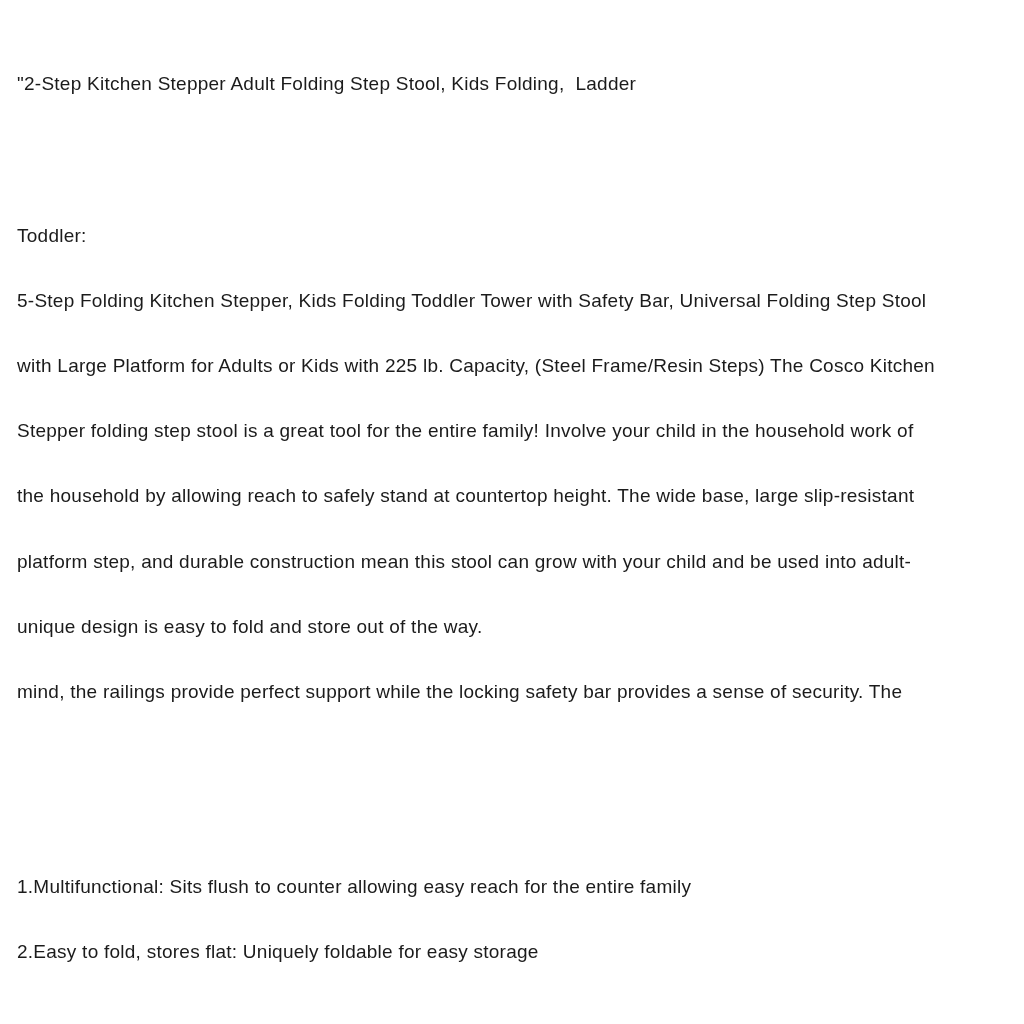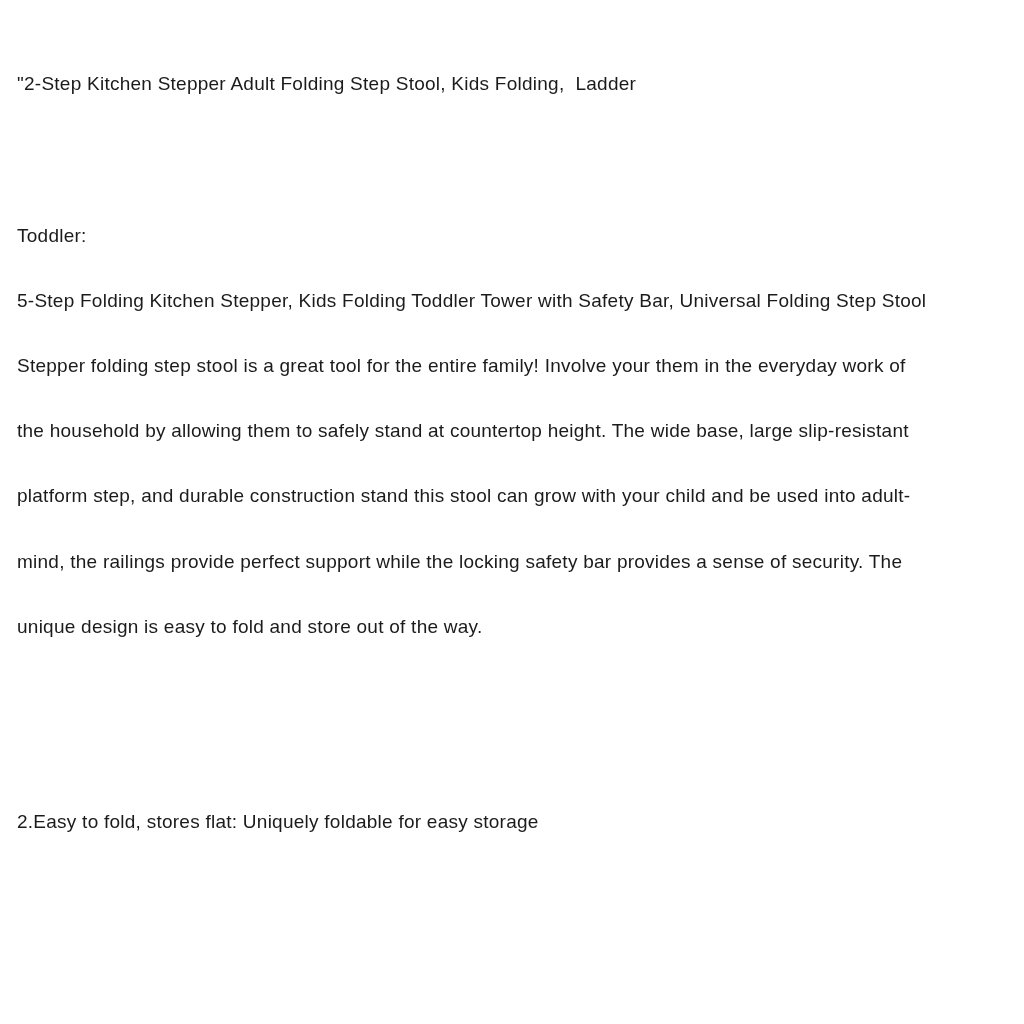--- a/index.html
+++ b/index.html
@@ -39,6 +39,7 @@
   <section class="block">
     <div class="line">Toddler:</div>
     <div class="line">5-Step Folding Kitchen Stepper, Kids Folding Toddler Tower with Safety Bar, Universal Folding Step Stool</div>
+    <div class="line">with Large Platform for Adults or Kids with 225 lb. Capacity, (Steel Frame/Resin Steps) The Cosco Kitchen</div>
     <div class="line">Stepper folding step stool is a great tool for the entire family! Involve your them in the everyday work of</div>
     <div class="line">the household by allowing them to safely stand at countertop height. The wide base, large slip-resistant</div>
     <div class="line">platform step, and durable construction stand this stool can grow with your child and be used into adult-</div>

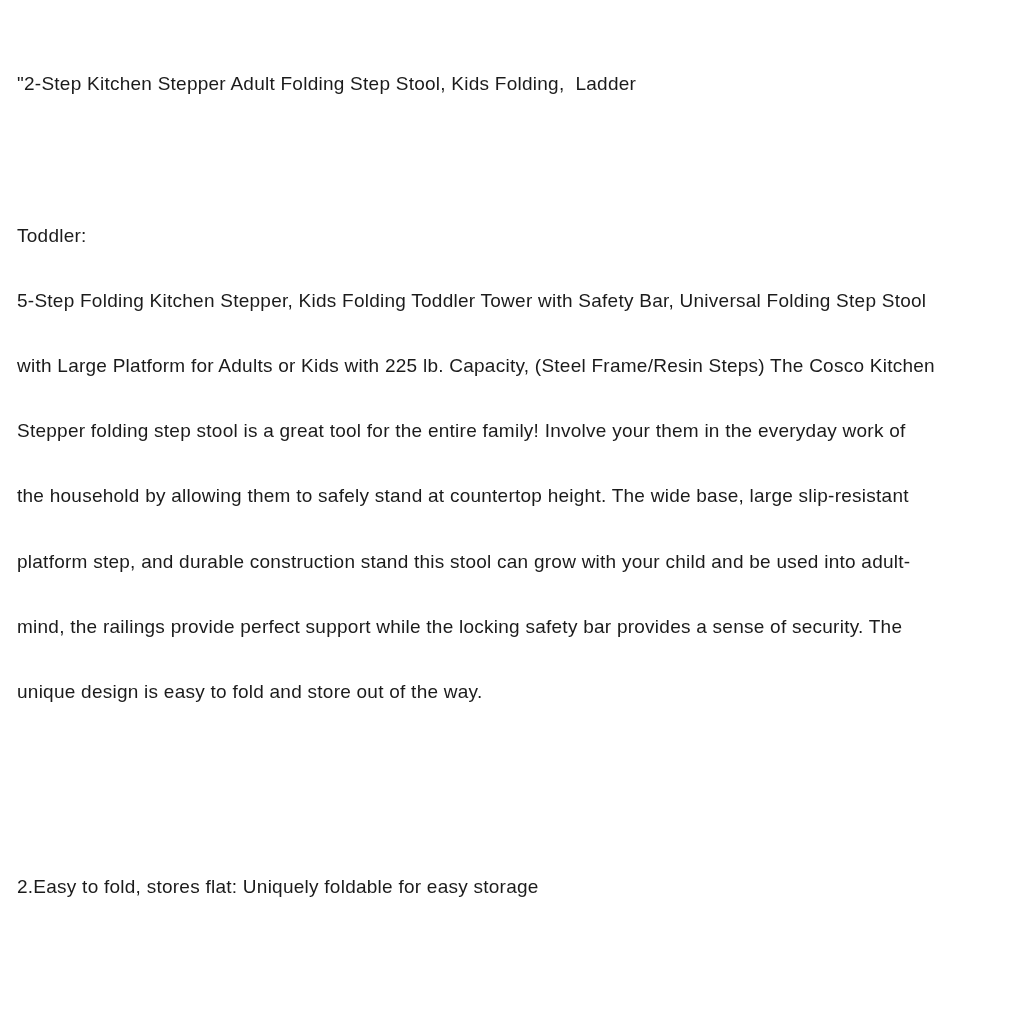--- a/index.html
+++ b/index.html
@@ -40,7 +40,7 @@
     <div class="line">Toddler:</div>
     <div class="line">5-Step Folding Kitchen Stepper, Kids Folding Toddler Tower with Safety Bar, Universal Folding Step Stool</div>
     <div class="line">with Large Platform for Adults or Kids with 225 lb. Capacity, (Steel Frame/Resin Steps) The Cosco Kitchen</div>
-    <div class="line">Stepper folding step stool is a great tool for the entire family! Involve your them in the everyday work of</div>
+    <div class="line">Stepper folding step stool is a great tool for the entire family! Involve your child in the household work of</div>
     <div class="line">the household by allowing them to safely stand at countertop height. The wide base, large slip-resistant</div>
     <div class="line">platform step, and durable construction stand this stool can grow with your child and be used into adult-</div>
     <div class="line">mind, the railings provide perfect support while the locking safety bar provides a sense of security. The</div>

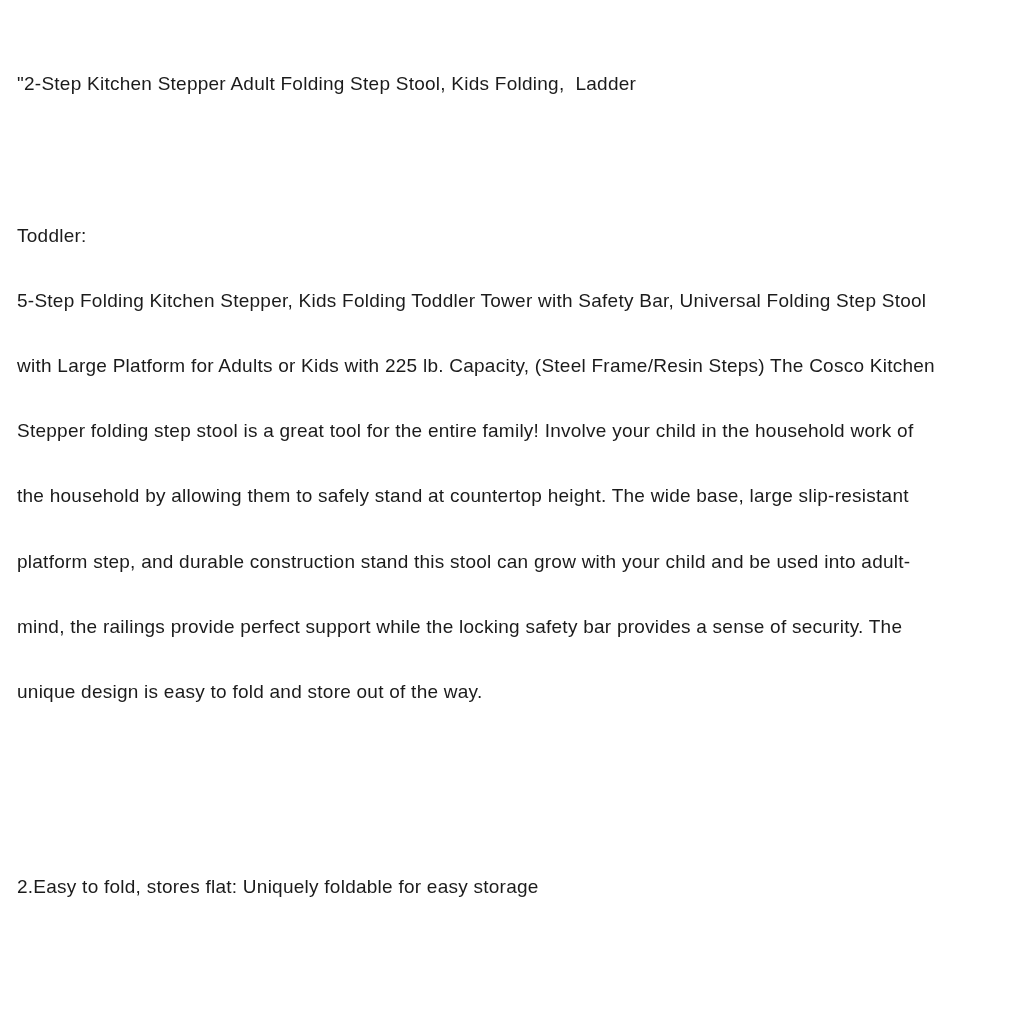--- a/index.html
+++ b/index.html
@@ -41,7 +41,7 @@
     <div class="line">5-Step Folding Kitchen Stepper, Kids Folding Toddler Tower with Safety Bar, Universal Folding Step Stool</div>
     <div class="line">with Large Platform for Adults or Kids with 225 lb. Capacity, (Steel Frame/Resin Steps) The Cosco Kitchen</div>
     <div class="line">Stepper folding step stool is a great tool for the entire family! Involve your child in the household work of</div>
-    <div class="line">the household by allowing them to safely stand at countertop height. The wide base, large slip-resistant</div>
+    <div class="line">the household by allowing reach to safely stand at countertop height. The wide base, large slip-resistant</div>
     <div class="line">platform step, and durable construction stand this stool can grow with your child and be used into adult-</div>
     <div class="line">mind, the railings provide perfect support while the locking safety bar provides a sense of security. The</div>
     <div class="line">unique design is easy to fold and store out of the way.</div>

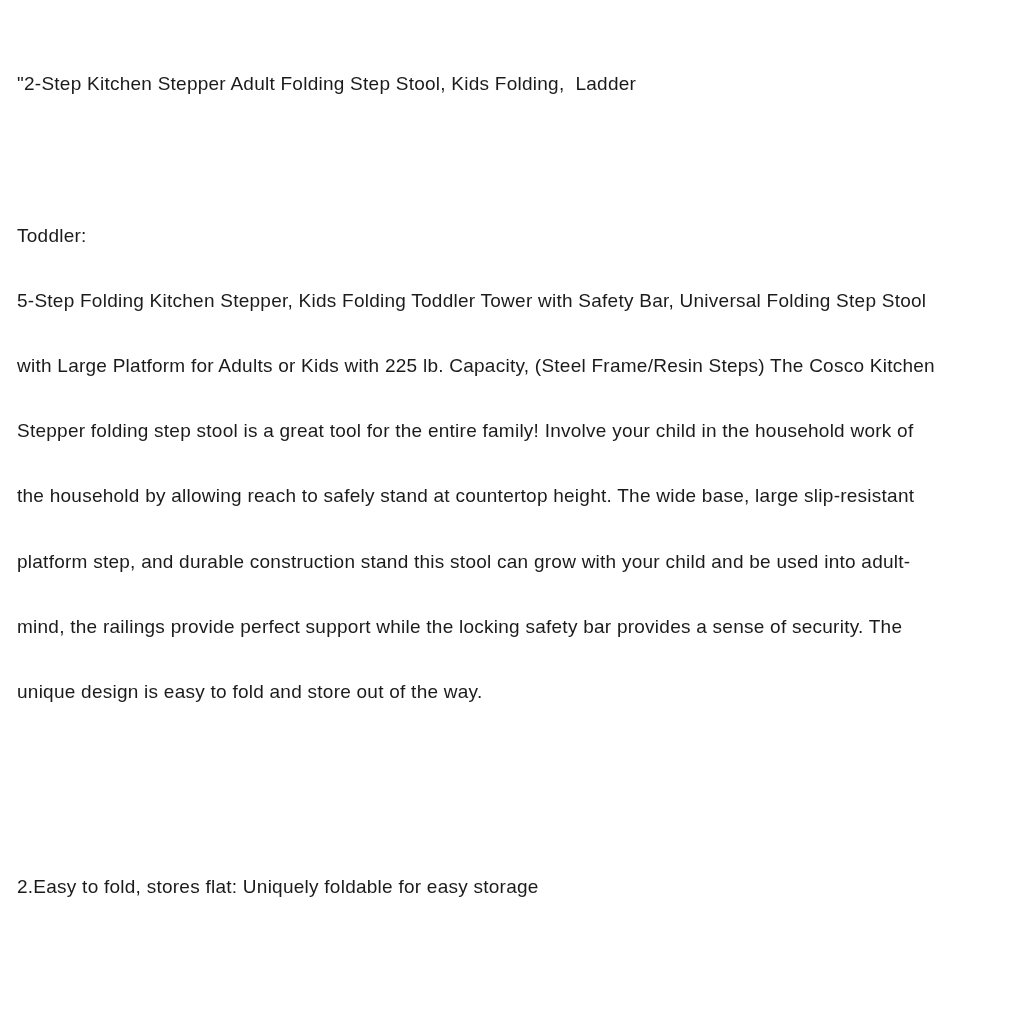--- a/index.html
+++ b/index.html
@@ -42,7 +42,7 @@
     <div class="line">with Large Platform for Adults or Kids with 225 lb. Capacity, (Steel Frame/Resin Steps) The Cosco Kitchen</div>
     <div class="line">Stepper folding step stool is a great tool for the entire family! Involve your child in the household work of</div>
     <div class="line">the household by allowing reach to safely stand at countertop height. The wide base, large slip-resistant</div>
-    <div class="line">platform step, and durable construction stand this stool can grow with your child and be used into adult-</div>
+    <div class="line">platform step, and durable construction mean this stool can grow with your child and be used into adult-</div>
     <div class="line">mind, the railings provide perfect support while the locking safety bar provides a sense of security. The</div>
     <div class="line">unique design is easy to fold and store out of the way.</div>
   </section>

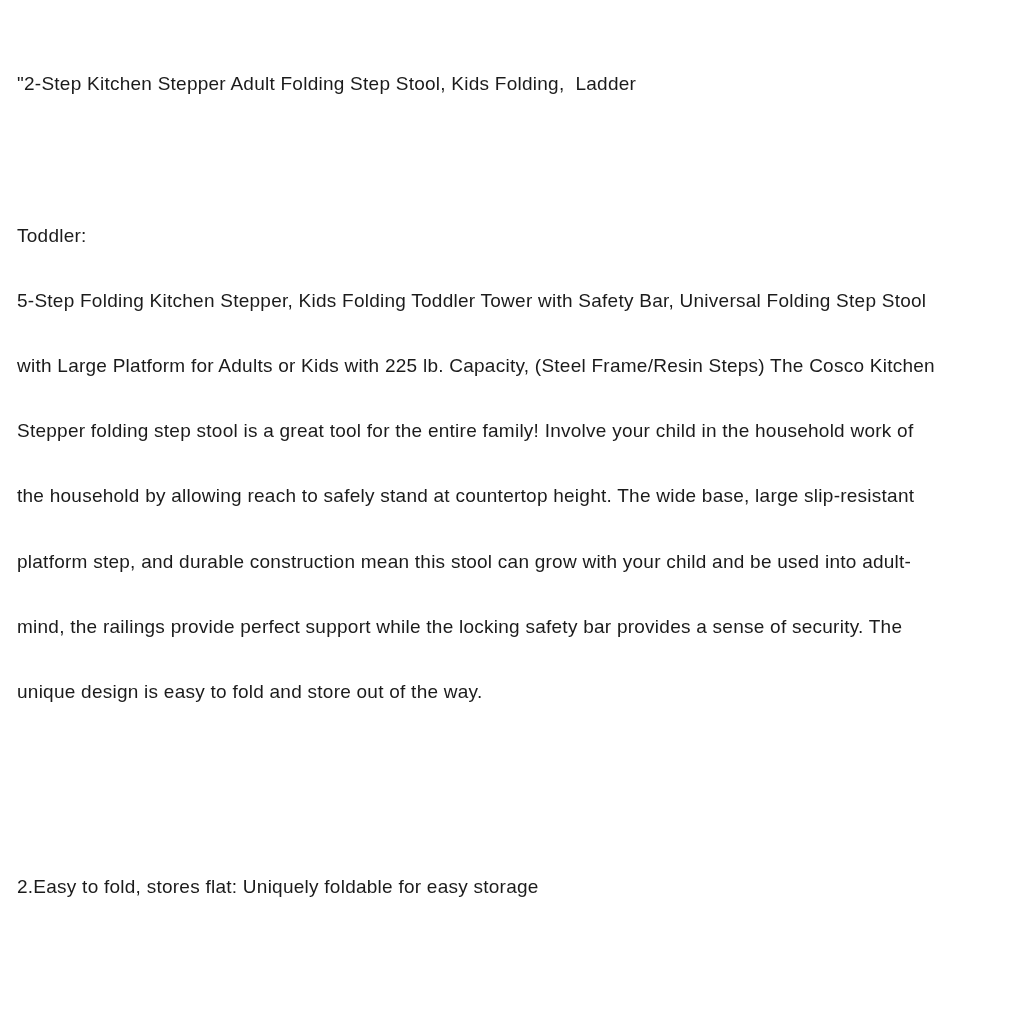--- a/index.html
+++ b/index.html
@@ -43,8 +43,8 @@
     <div class="line">Stepper folding step stool is a great tool for the entire family! Involve your child in the household work of</div>
     <div class="line">the household by allowing reach to safely stand at countertop height. The wide base, large slip-resistant</div>
     <div class="line">platform step, and durable construction mean this stool can grow with your child and be used into adult-</div>
+    <div class="line">unique design is easy to fold and store out of the way.</div>
     <div class="line">mind, the railings provide perfect support while the locking safety bar provides a sense of security. The</div>
-    <div class="line">unique design is easy to fold and store out of the way.</div>
   </section>
 
   <section class="block">

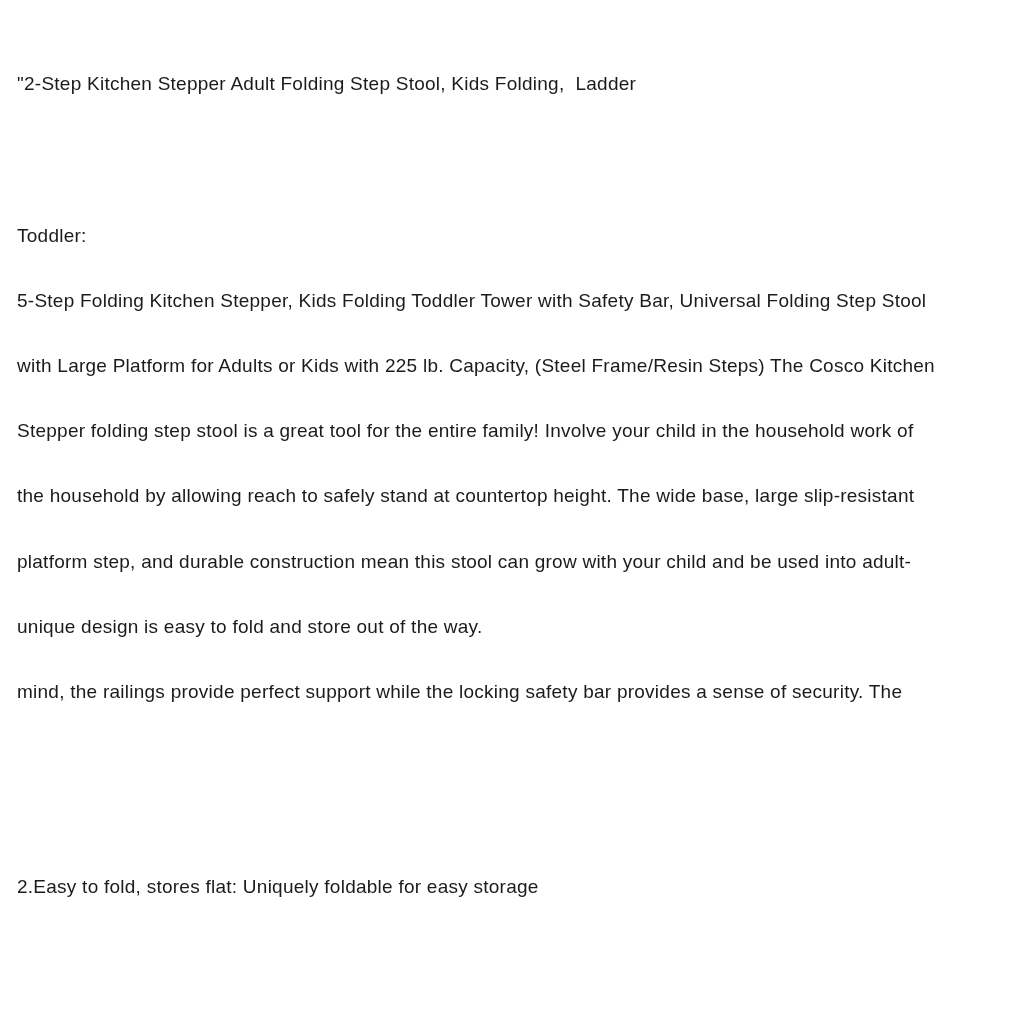--- a/index.html
+++ b/index.html
@@ -48,6 +48,7 @@
   </section>
 
   <section class="block">
+    <div class="line">1.Multifunctional: Sits flush to counter allowing easy reach for the entire family</div>
     <div class="line">2.Easy to fold, stores flat: Uniquely foldable for easy storage</div>
     
     

